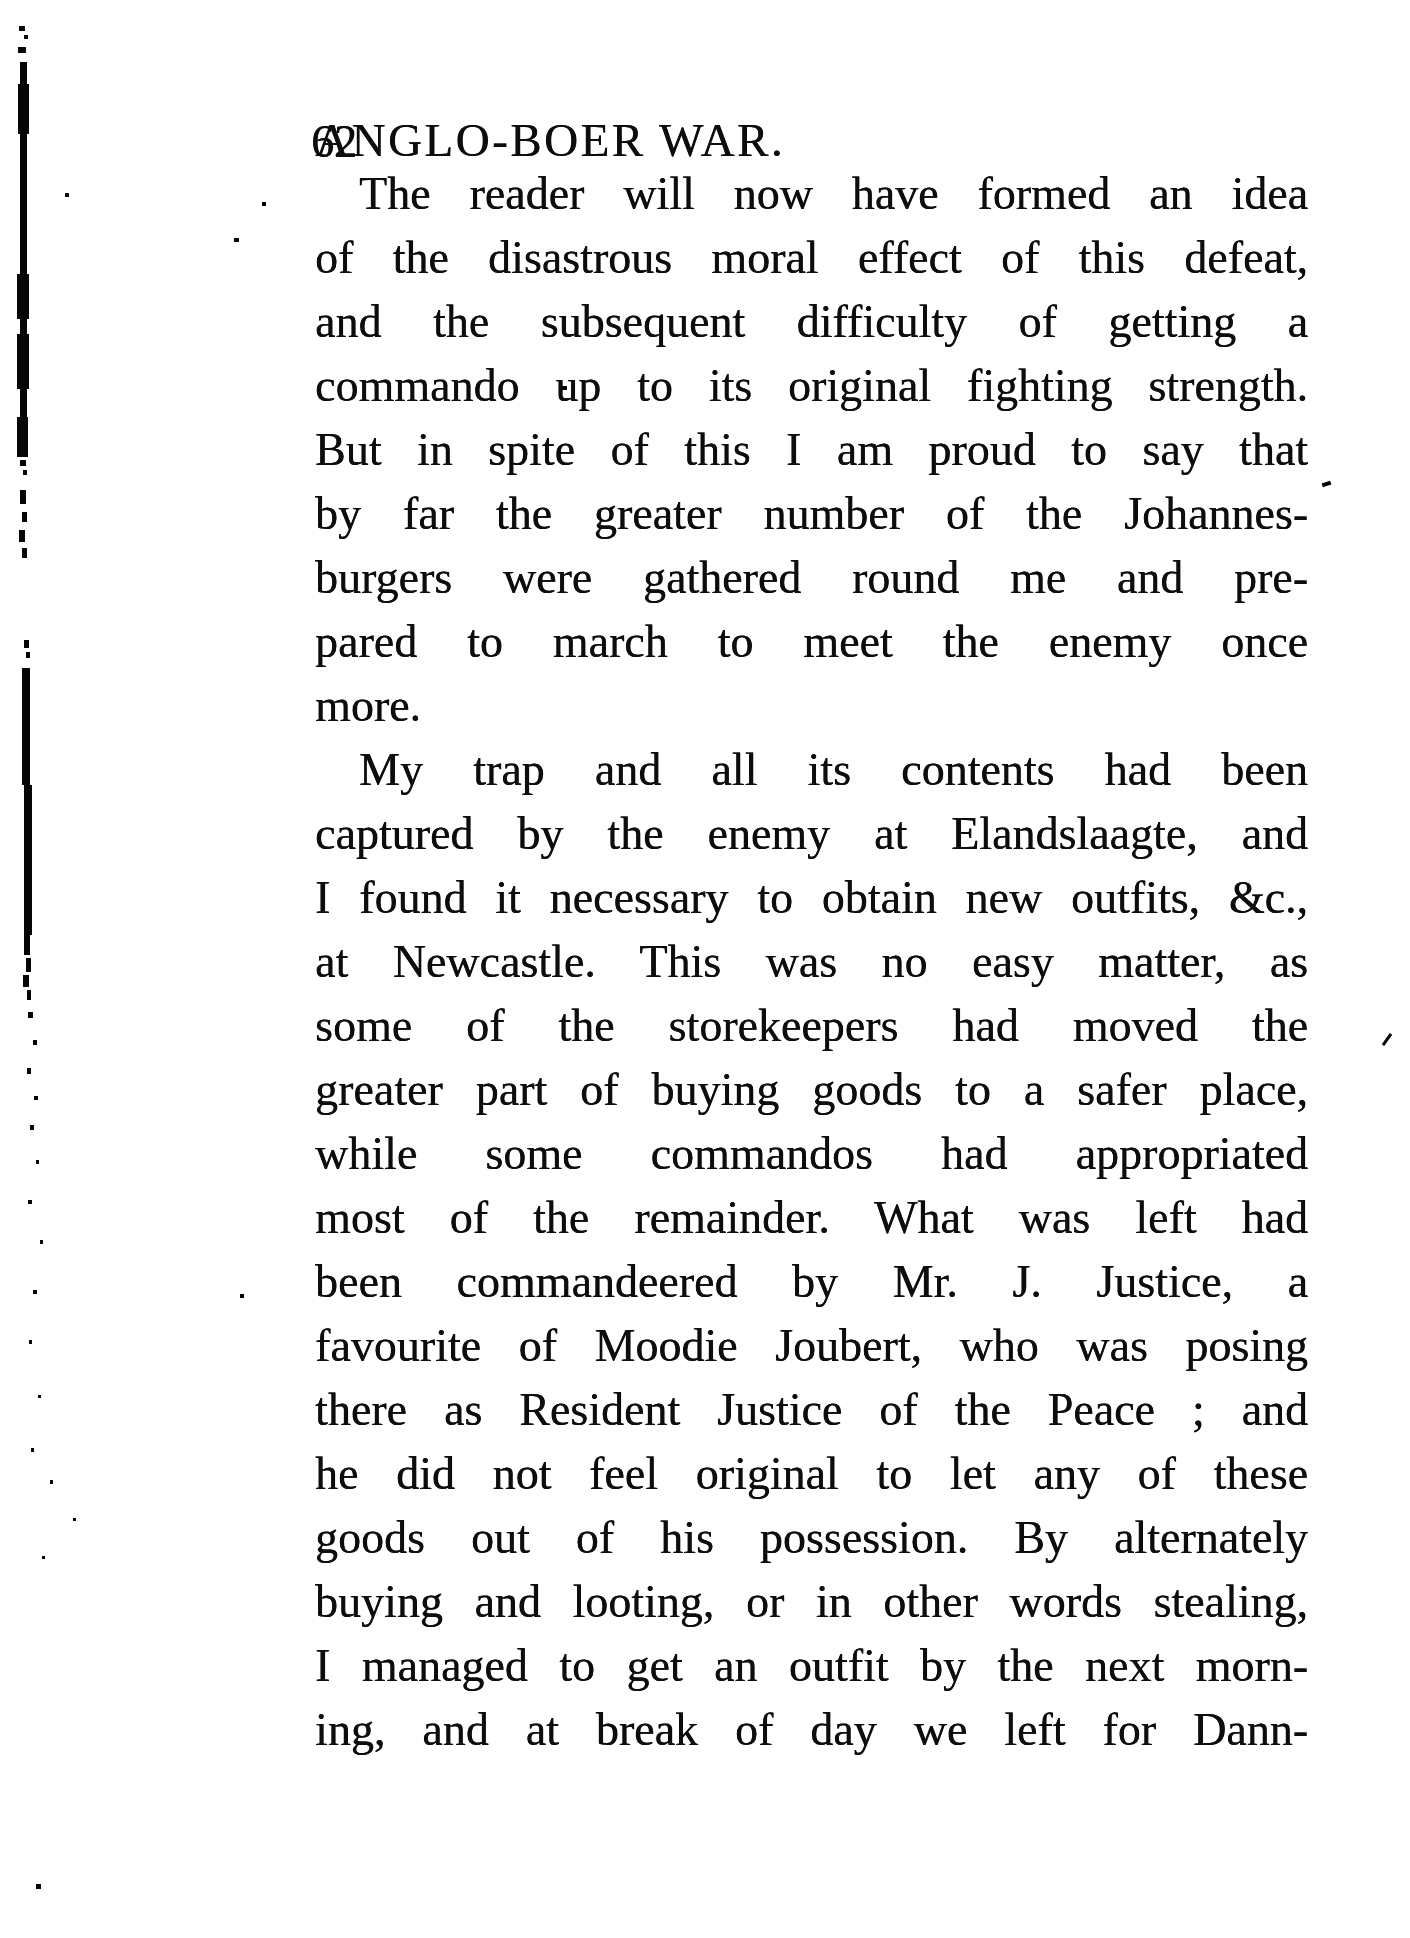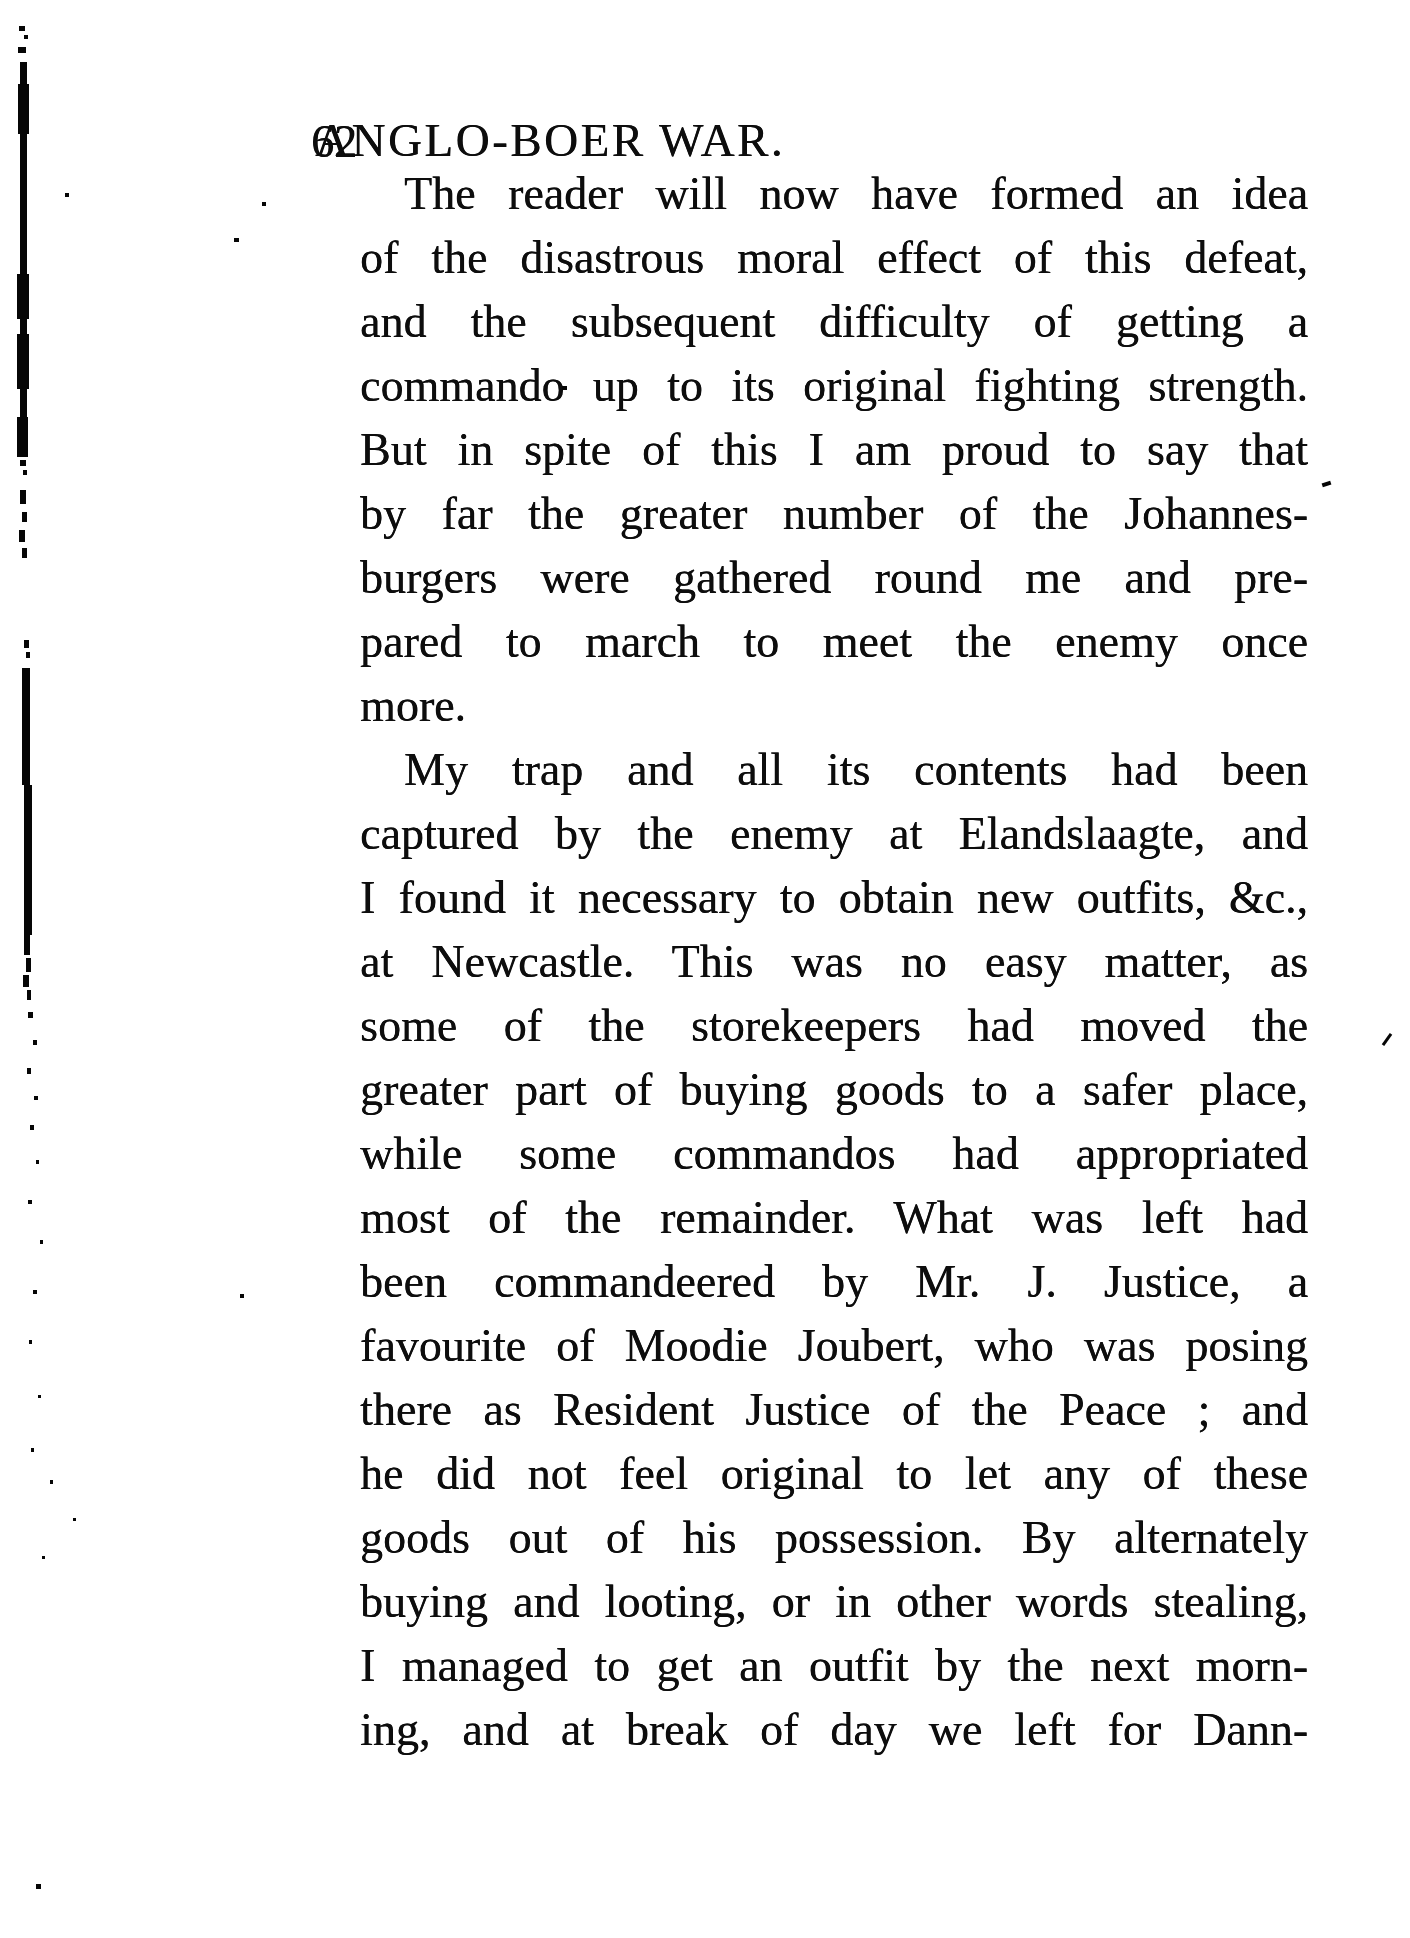--- a/index.html
+++ b/index.html
@@ -37,7 +37,6 @@
     text-justify:inter-word;
     white-space:normal;
     overflow:visible;
-    margin-left:45px;
   }
   .indent{padding-left:44px;}
   .short{text-align-last:left;}

